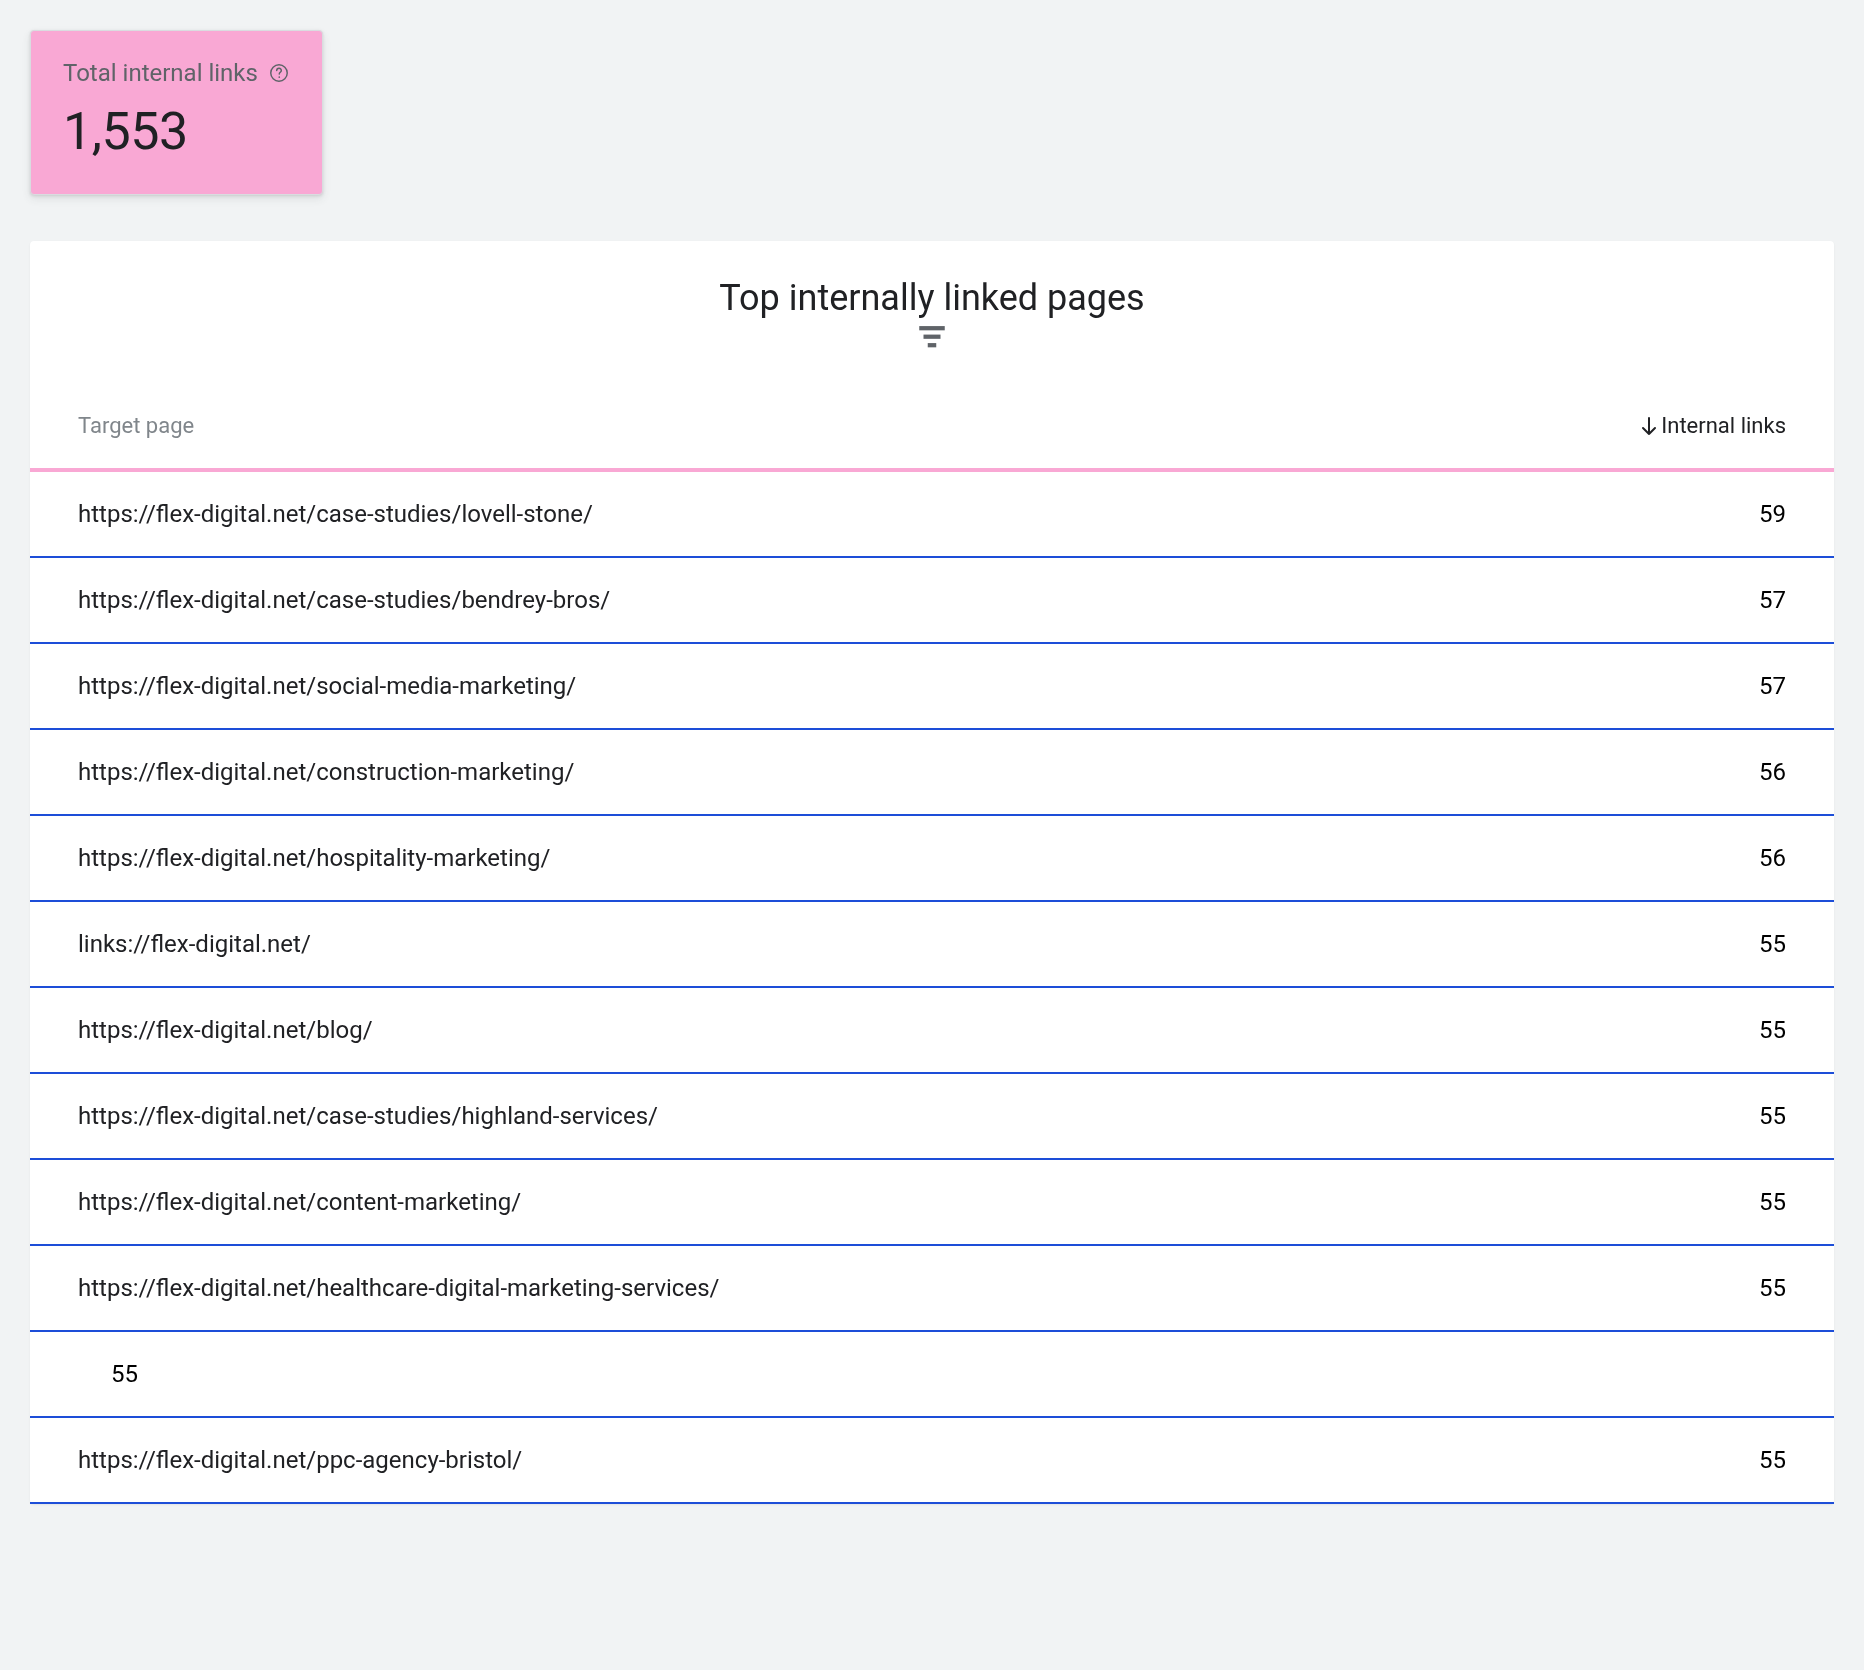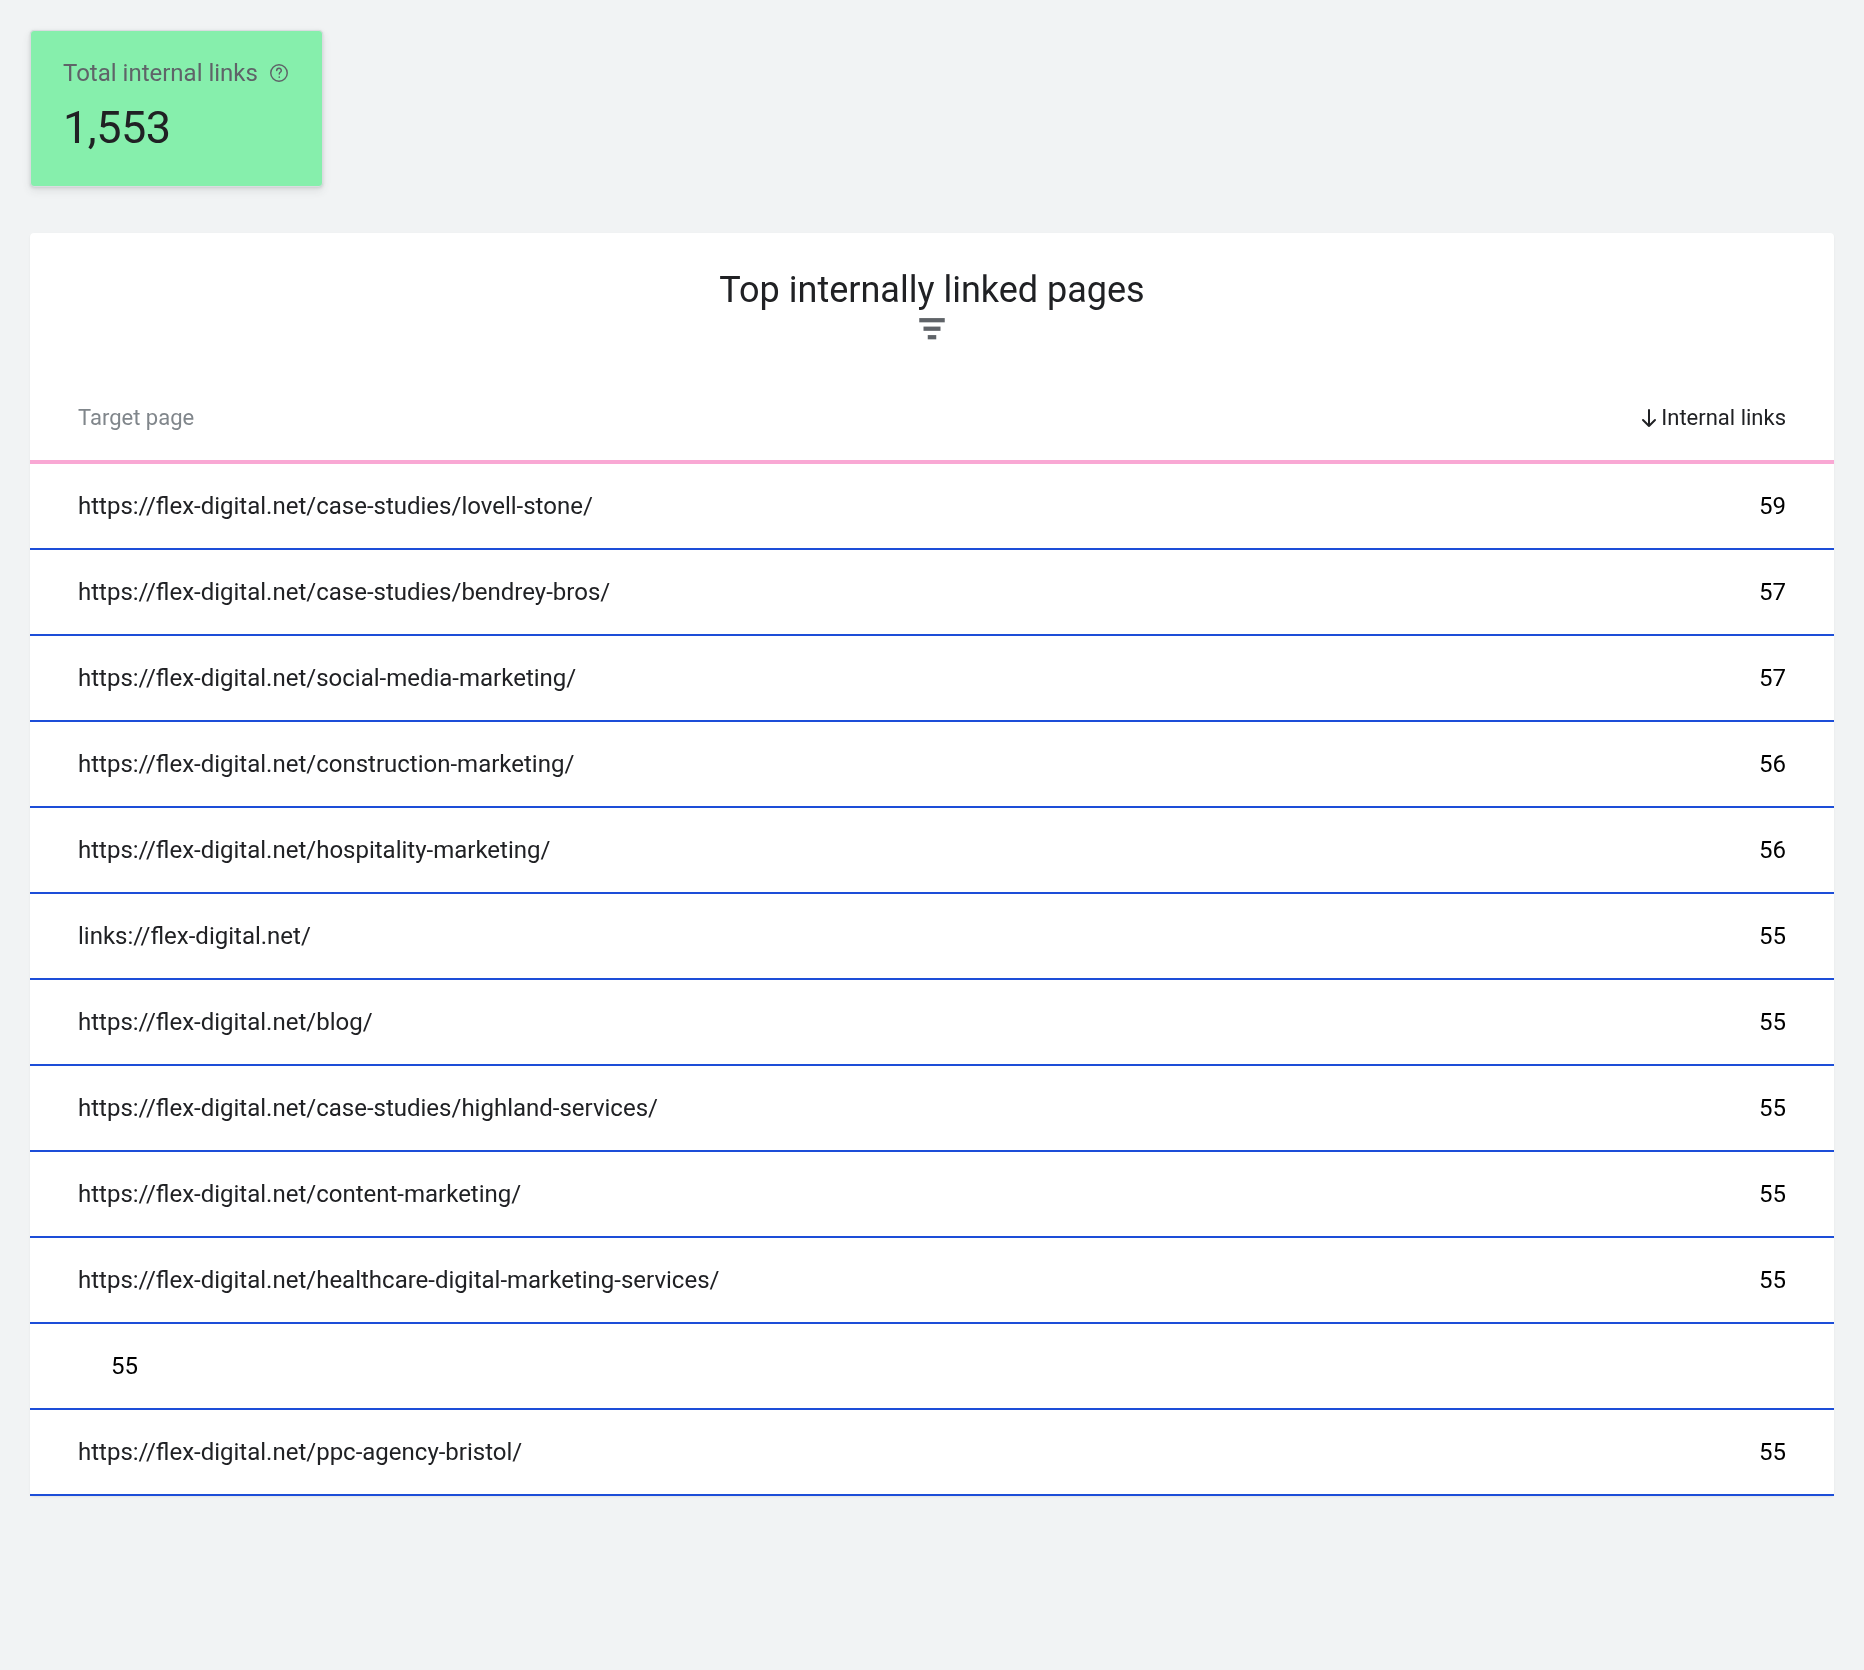--- a/index.html
+++ b/index.html
@@ -14,7 +14,7 @@
       color: #202124;
     }
     .total-card {
-      background: #86efac;
+      background: #f9a8d4;
       border: 1px solid #dadce0;
       border-radius: 4px;
       padding: 28px 32px 32px;

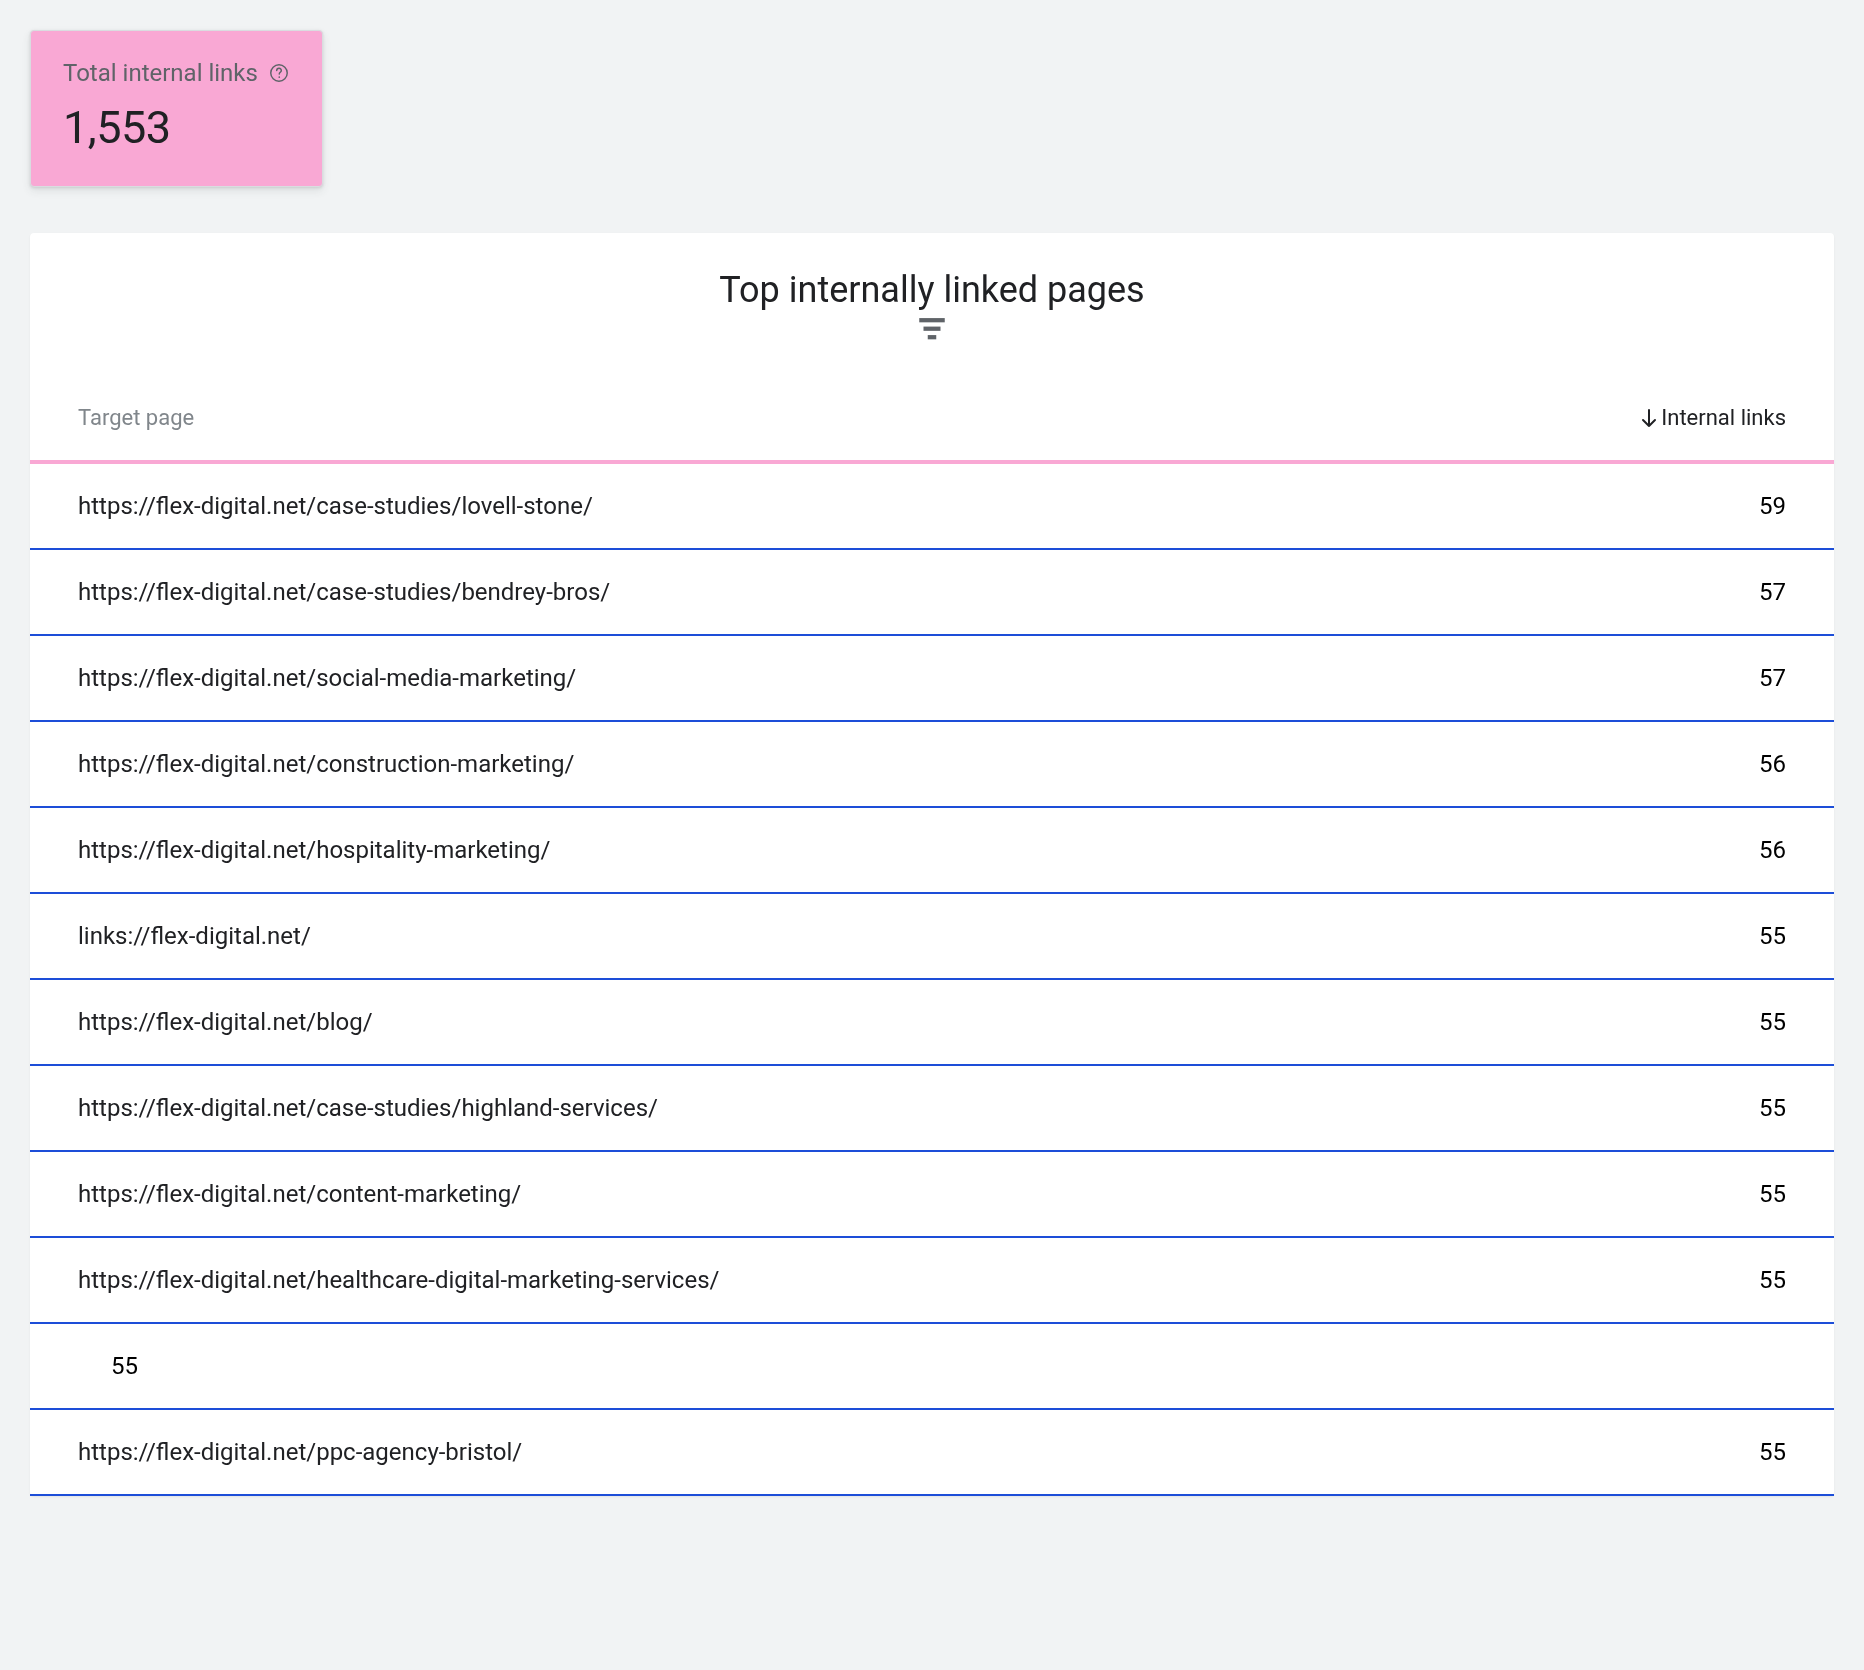--- a/index.html
+++ b/index.html
@@ -44,7 +44,7 @@
       height: 22px;
     }
     .total-value {
-      font-size: 45px;
+      font-size: 52px;
       font-weight: 400;
       color: #202124;
       letter-spacing: -0.5px;

